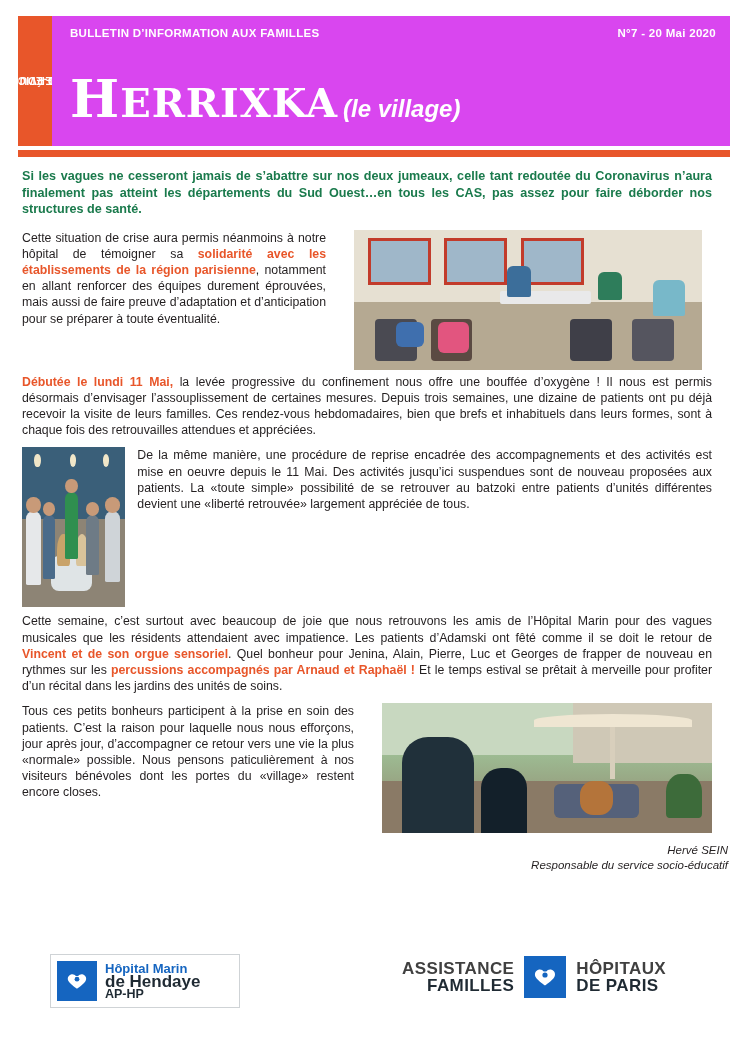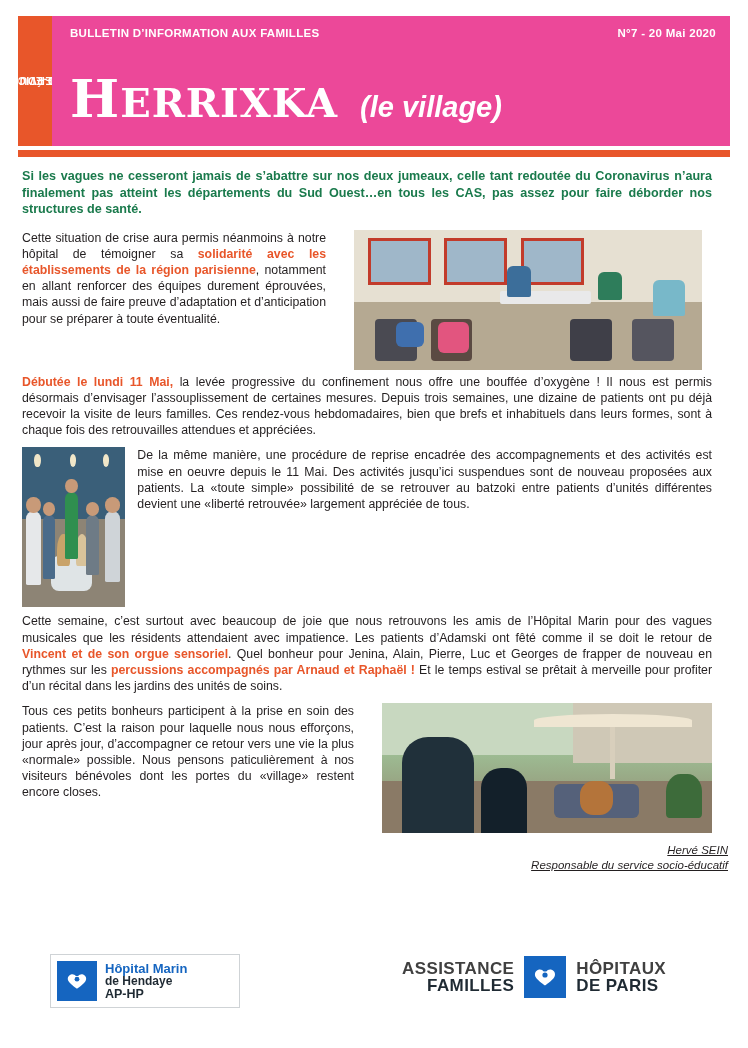--- a/index.html
+++ b/index.html
@@ -37,7 +37,7 @@
   }
   .header-green {
     position: absolute; left: 34px; top: 0; width: 678px; height: 130px;
-    background: #ec4899;
+    background: #d946ef;
   }
   .header-top {
     position: absolute; left: 0; top: 0; width: 100%; height: 34px;

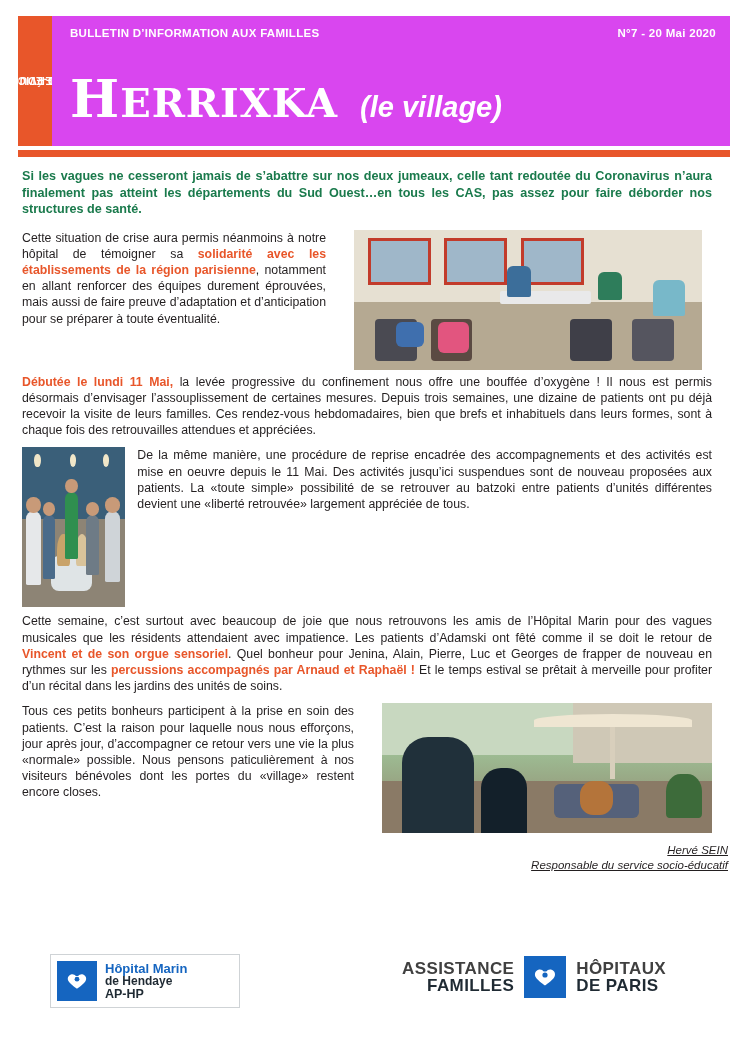--- a/index.html
+++ b/index.html
@@ -60,10 +60,10 @@
   }
   .masthead .big .cap { font-size: 52px; }
   .masthead .sub {
-    font-size: 29px;
+    font-size: 24px;
     font-weight: bold;
     font-style: italic;
-    margin-left: 22px;
+    margin-left: 5px;
   }
   .orange-rule {
     position: absolute; left: 18px; top: 150px; width: 712px; height: 7px;

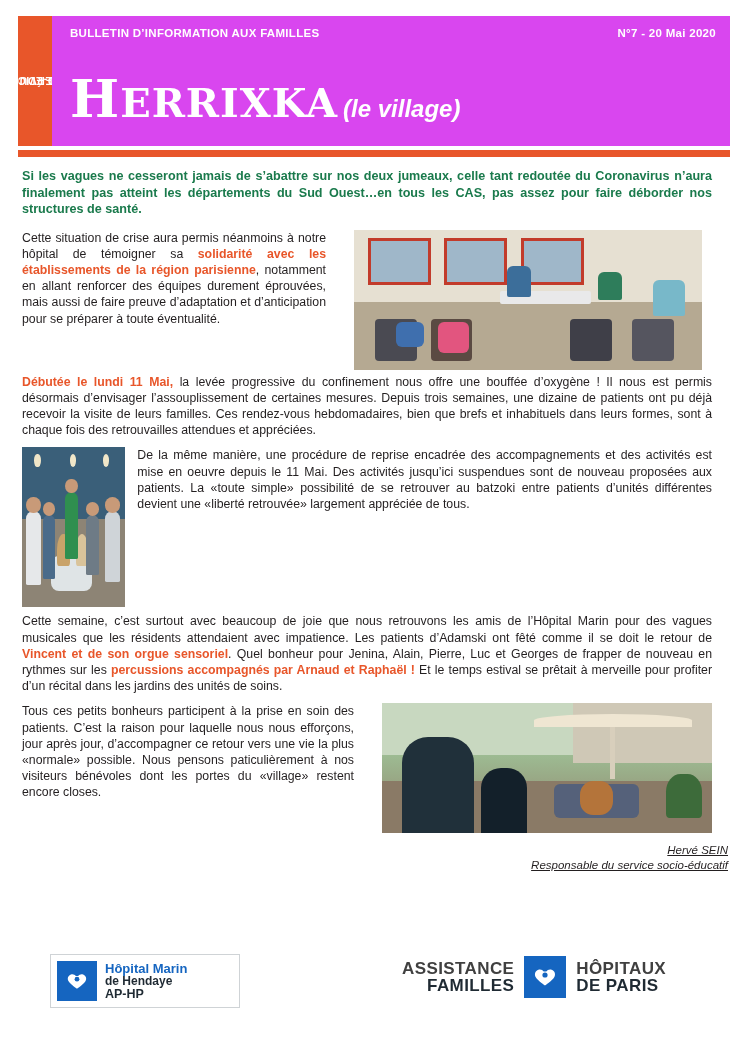--- a/index.html
+++ b/index.html
@@ -159,7 +159,6 @@
     font-size: 11.5px;
     line-height: 15px;
     margin-top: 10px;
-    text-decoration: underline;
   }
 
   

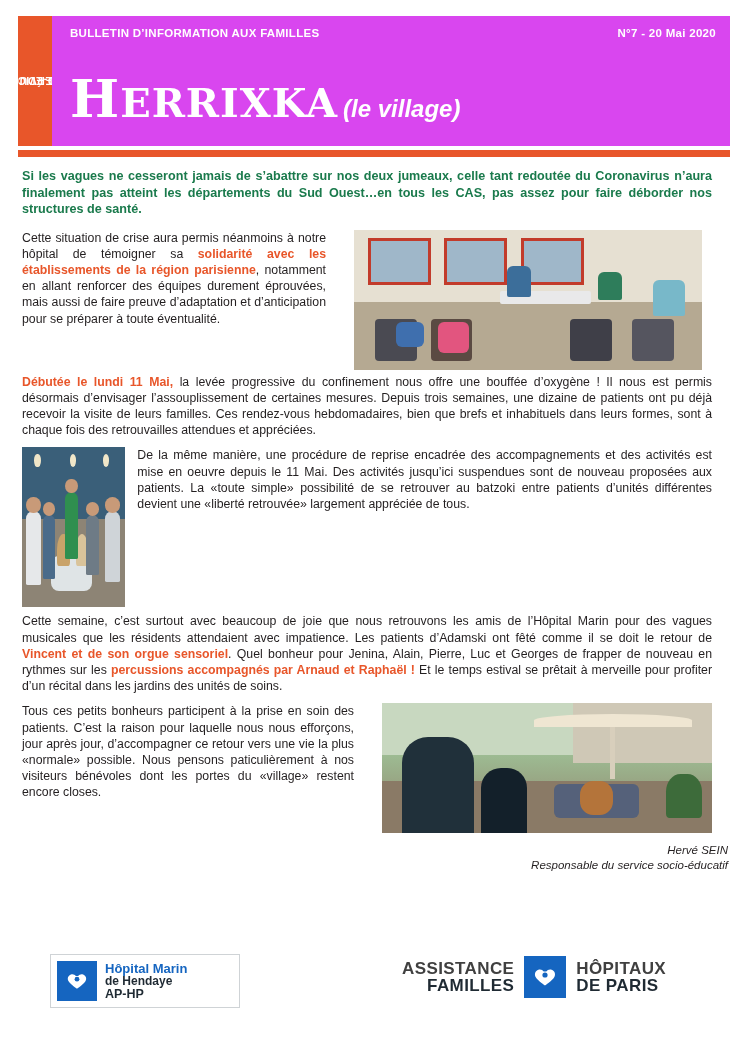--- a/index.html
+++ b/index.html
@@ -182,7 +182,7 @@
   }
   .logo-text { line-height: 13px; }
   .logo-text .l1 { font-weight: bold; font-size: 13px; color:#1565c0; }
-  .logo-text .l2 { font-weight: bold; font-size: 12px; color:#1f2a33; }
+  .logo-text .l2 { font-weight: bold; font-size: 17px; color:#1f2a33; }
   .logo-text .l3 { font-weight: bold; font-size: 12.5px; color:#1f2a33; }
 
   .ap-logo {

